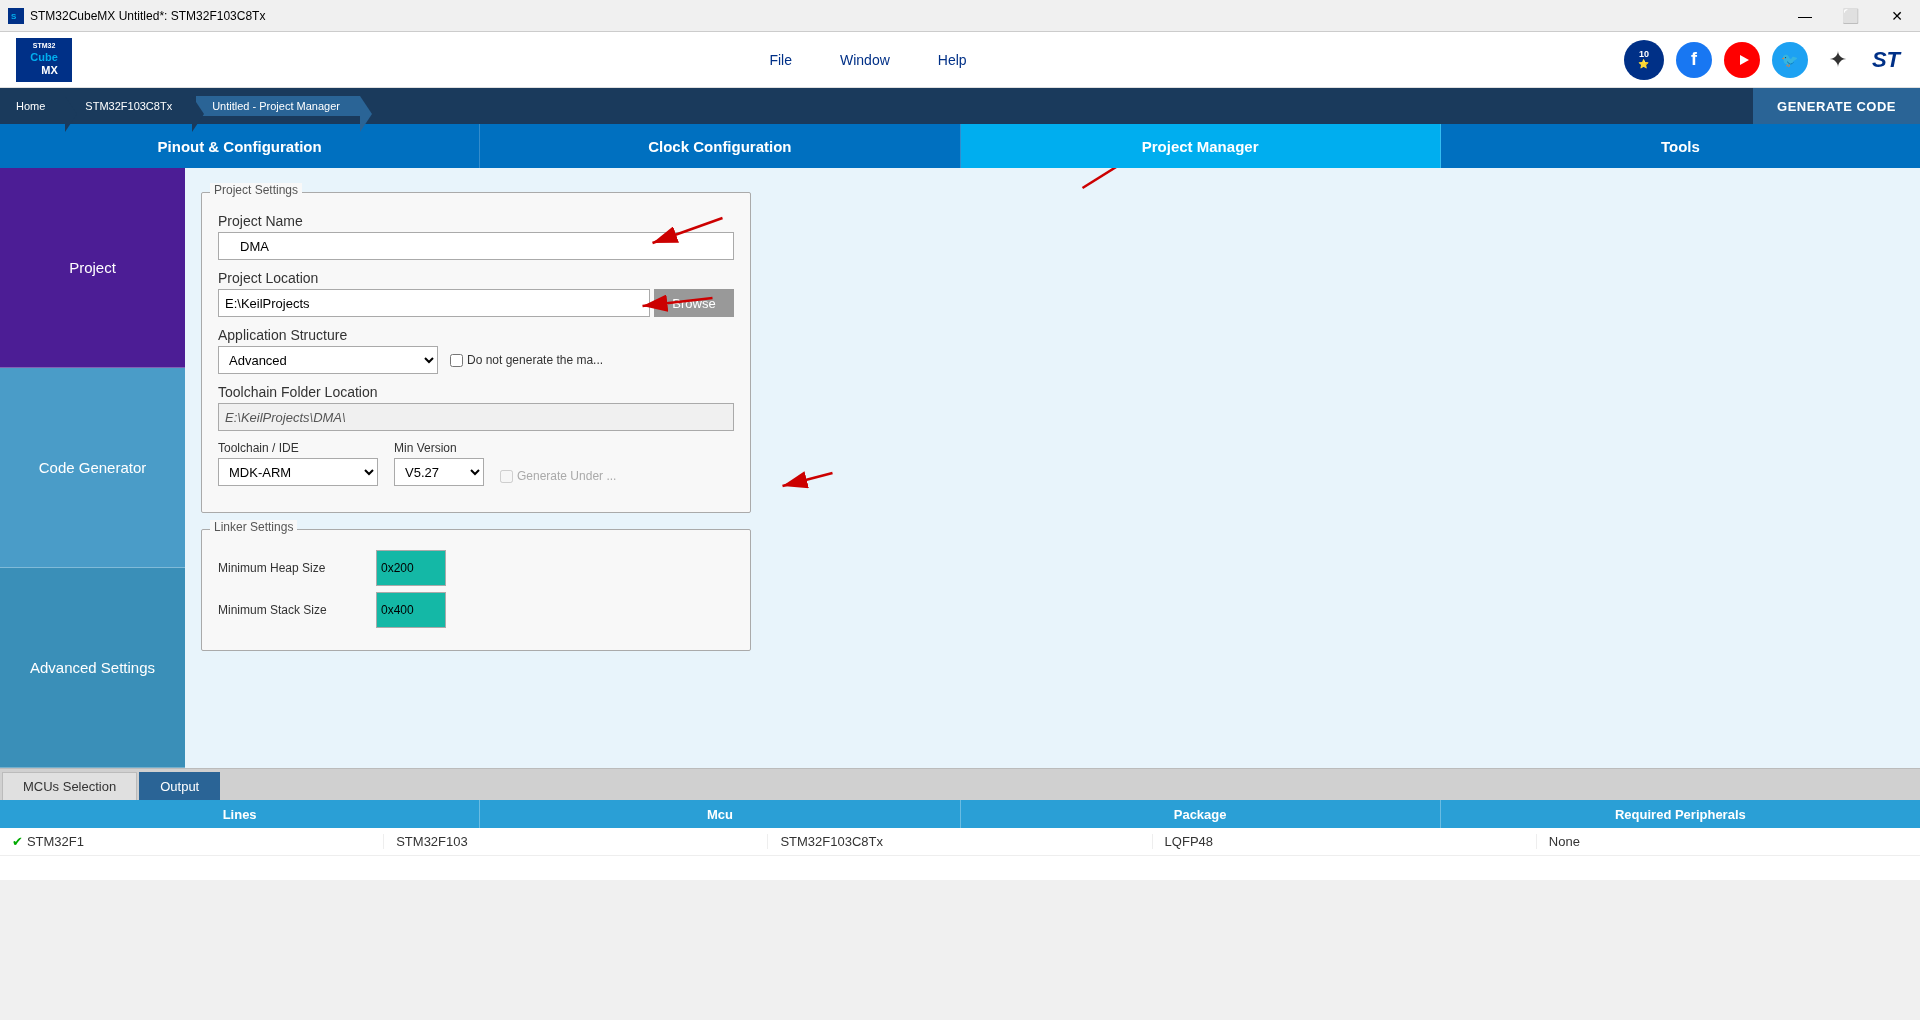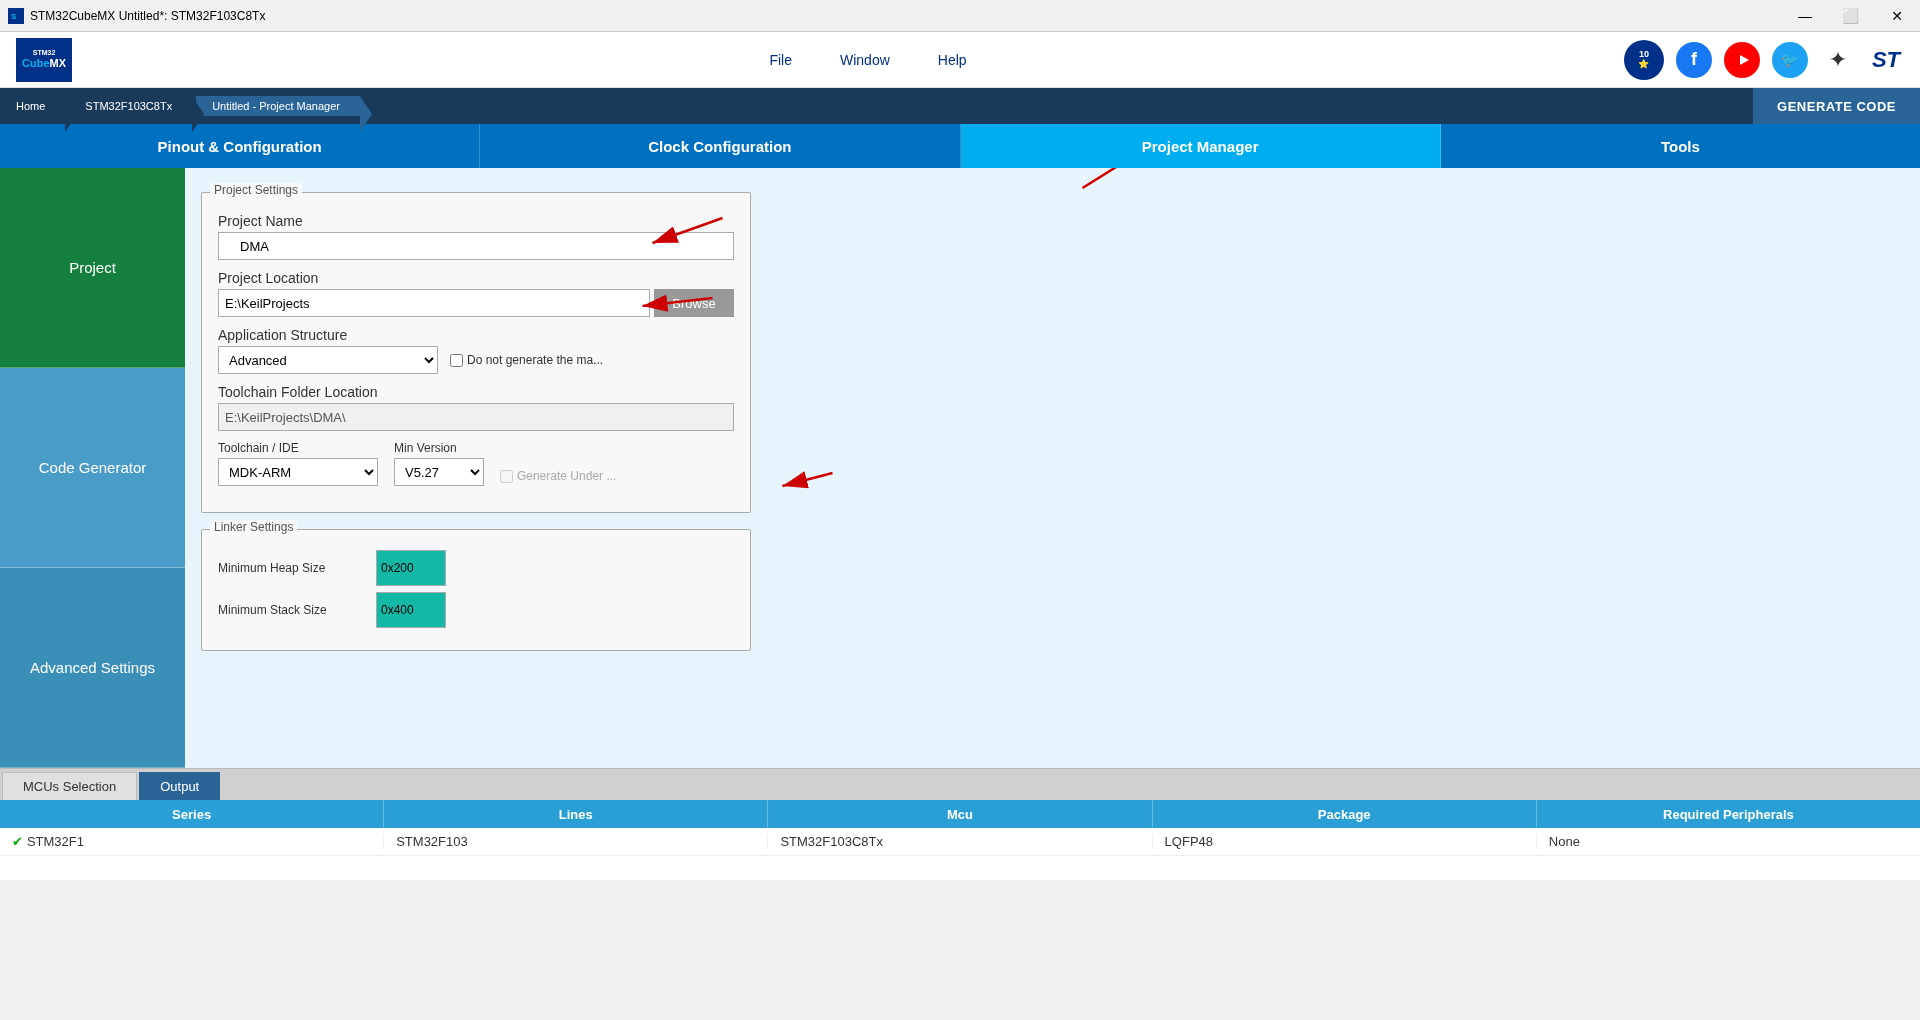--- a/index.html
+++ b/index.html
@@ -347,7 +347,7 @@
     <div class="logo-box">
       <div style="text-align:center; line-height:1.2;">
         <div style="color:#fff; font-size:7px; font-weight:bold;">STM32</div>
-        <div style="display:flex; align-items:flex-end; justify-content:center;">
+        <div style="display:flex; align-items:flex-end; justify-content:center;flex-direction:column;">
           <span style="color:#00aeef; font-size:11px; font-weight:bold;">Cube</span>
           <span style="color:#fff; font-size:11px; font-weight:bold;">MX</span>
         </div>

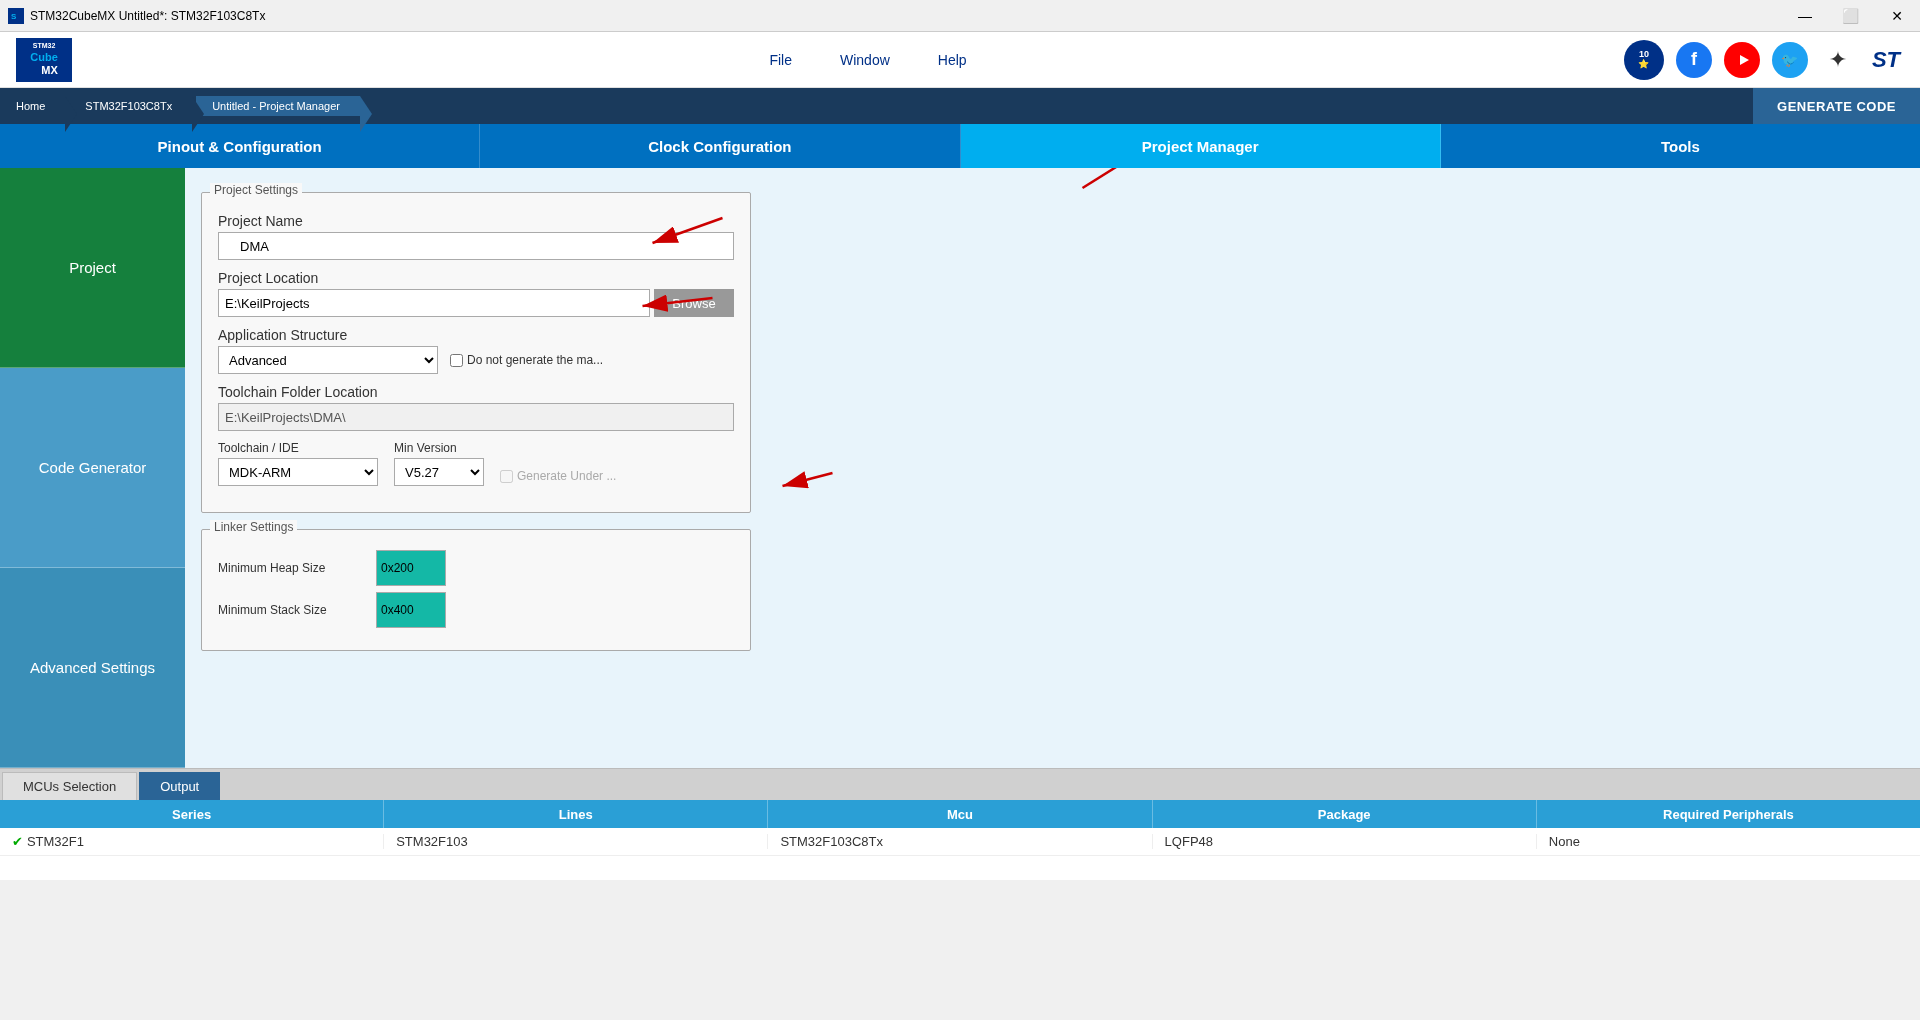--- a/index.html
+++ b/index.html
@@ -142,7 +142,7 @@
       text-align: center;
       padding: 0 12px;
     }
-    .sidebar-item:nth-child(1) { background: #15803d; justify-content: center; }
+    .sidebar-item:nth-child(1) { background: #4c1d95; justify-content: center; }
     .sidebar-item:nth-child(2) { background: #4a9cc8; }
     .sidebar-item:nth-child(3) { background: #3a8fb8; }
 

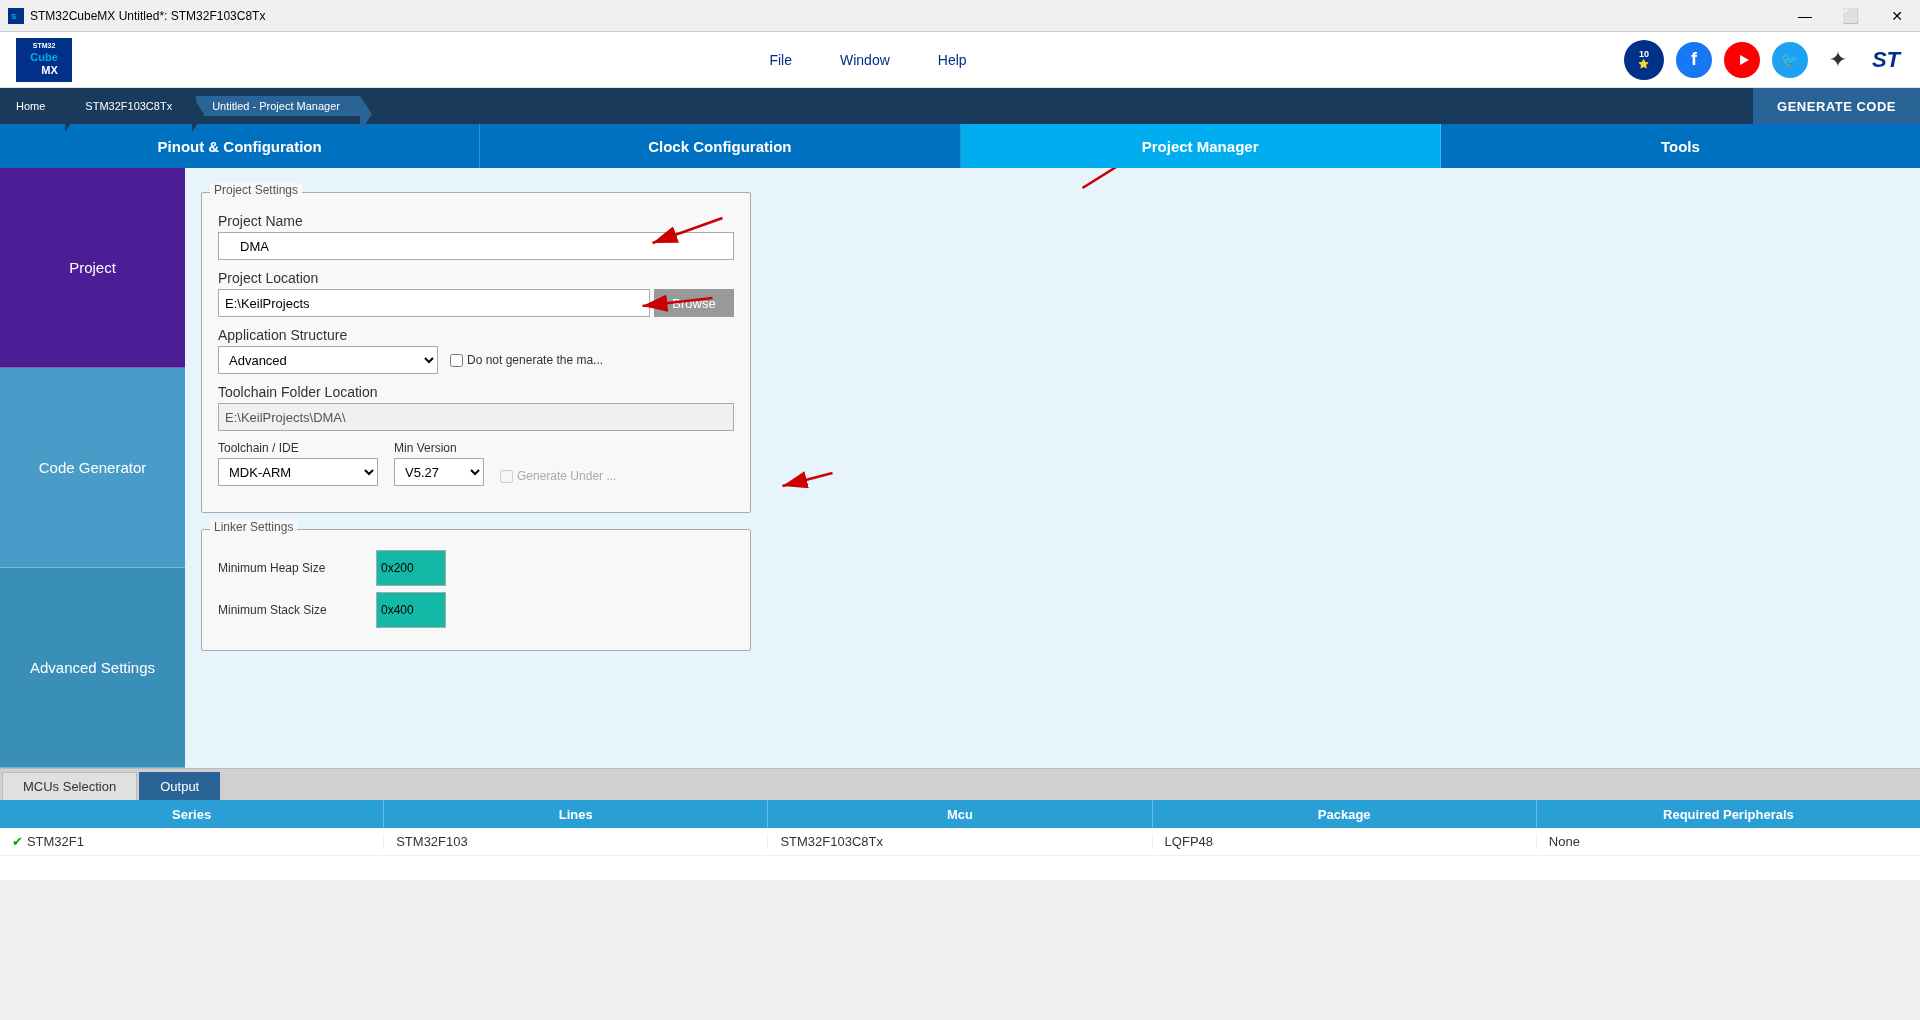--- a/index.html
+++ b/index.html
@@ -220,6 +220,7 @@
       background: #f0f0f0;
       outline: none;
       color: #555;
+      font-style: italic;
     }
 
     .toolchain-row { display: flex; align-items: flex-end; gap: 16px; margin-top: 8px; }

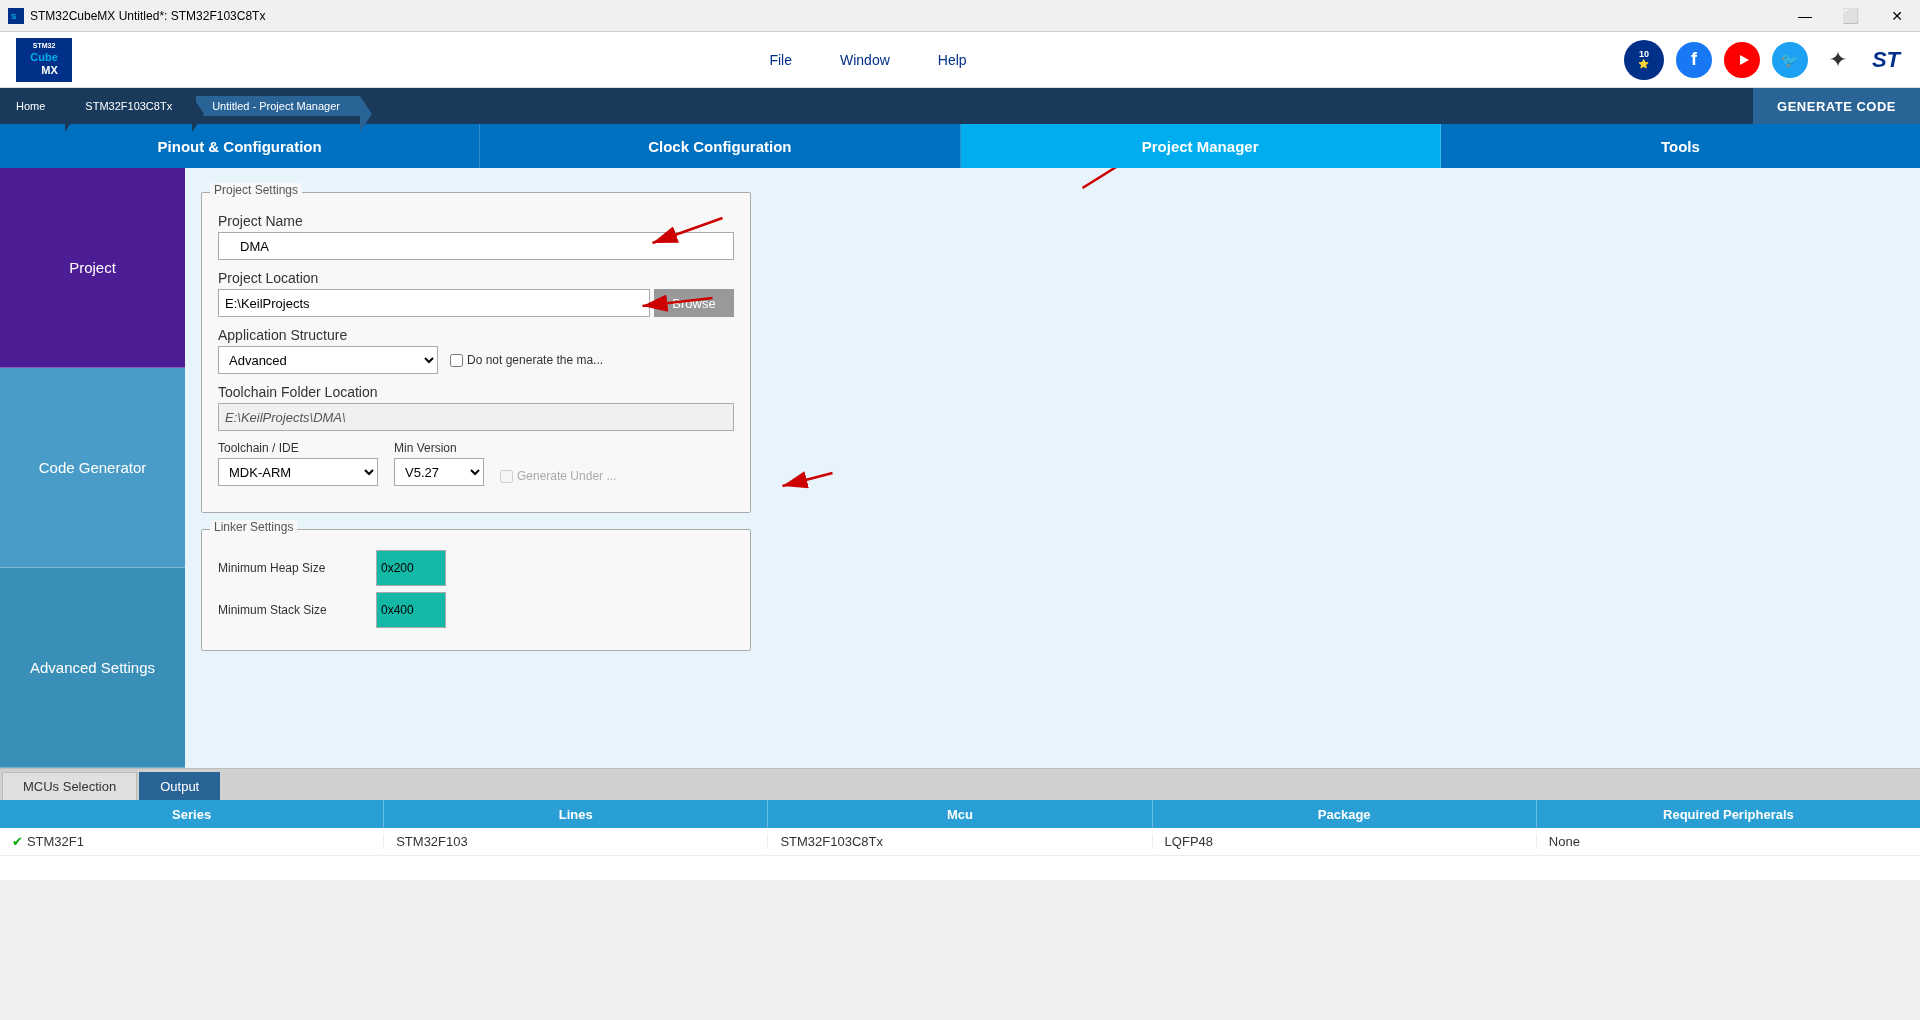--- a/index.html
+++ b/index.html
@@ -527,9 +527,6 @@
 <div class="data-table">
   <div class="table-header">
     <div class="table-header-cell">
-      <span>Series</span>
-    </div>
-    <div class="table-header-cell">
       <span>Lines</span>
     </div>
     <div class="table-header-cell">

